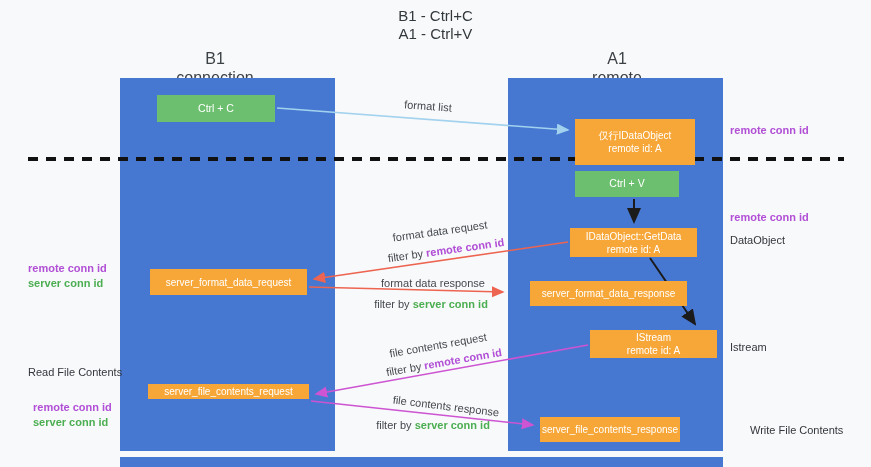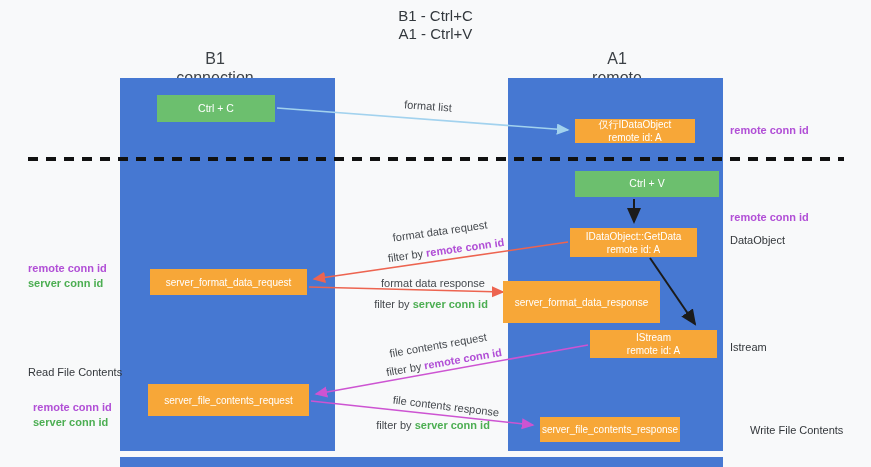--- a/index.html
+++ b/index.html
@@ -71,7 +71,7 @@
     <span>Ctrl + C</span>
   </div>
 
-  <div class="node orange small" style="left:575px; top:119px; width:120px; height:24px">
+  <div class="node orange small" style="left:575px; top:119px; width:120px; height:46px">
     <div>仅行IDataObject</div>
     <div>remote id: A</div>
   </div>

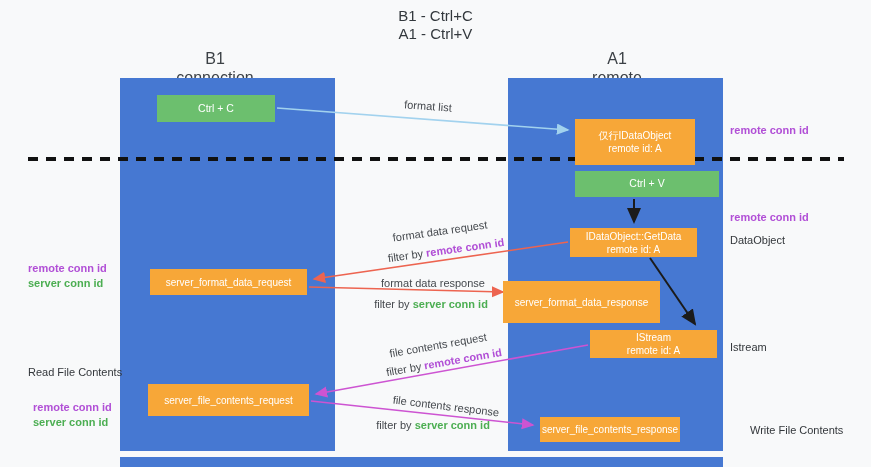--- a/index.html
+++ b/index.html
@@ -76,7 +76,7 @@
     <div>remote id: A</div>
   </div>
 
-  <div class="node green" style="left:575px; top:171px; width:144px; height:26px">
+  <div class="node green" style="left:575px; top:171px; width:104px; height:26px">
     <span>Ctrl + V</span>
   </div>
 

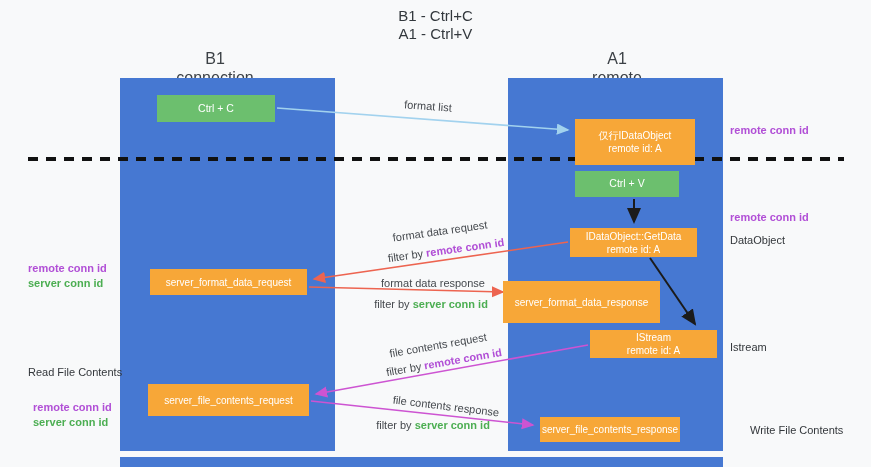--- a/index.html
+++ b/index.html
@@ -89,7 +89,7 @@
     <span>server_format_data_request</span>
   </div>
 
-  <div class="node orange small" style="left:503px; top:281px; width:157px; height:42px">
+  <div class="node orange small" style="left:530px; top:281px; width:157px; height:25px">
     <span>server_format_data_response</span>
   </div>
 

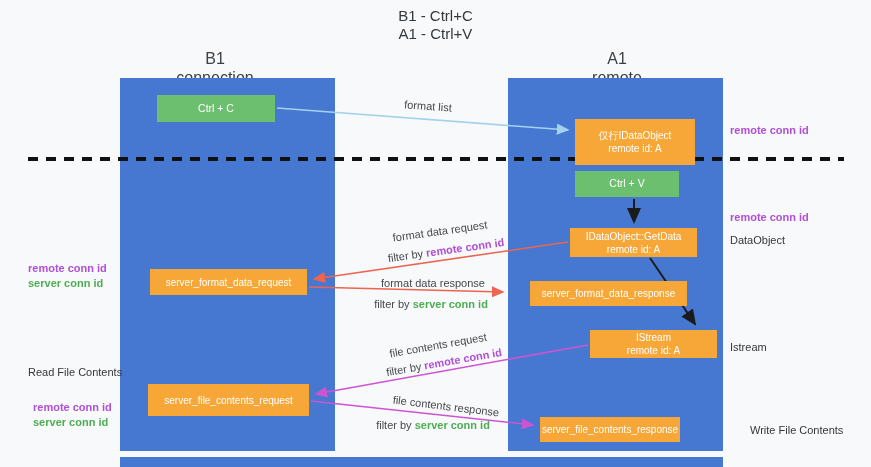--- a/index.html
+++ b/index.html
@@ -98,7 +98,7 @@
     <div>remote id: A</div>
   </div>
 
-  <div class="node orange small" style="left:148px; top:384px; width:161px; height:32px">
+  <div class="node orange small" style="left:148px; top:384px; width:161px; height:15px">
     <span>server_file_contents_request</span>
   </div>
 

